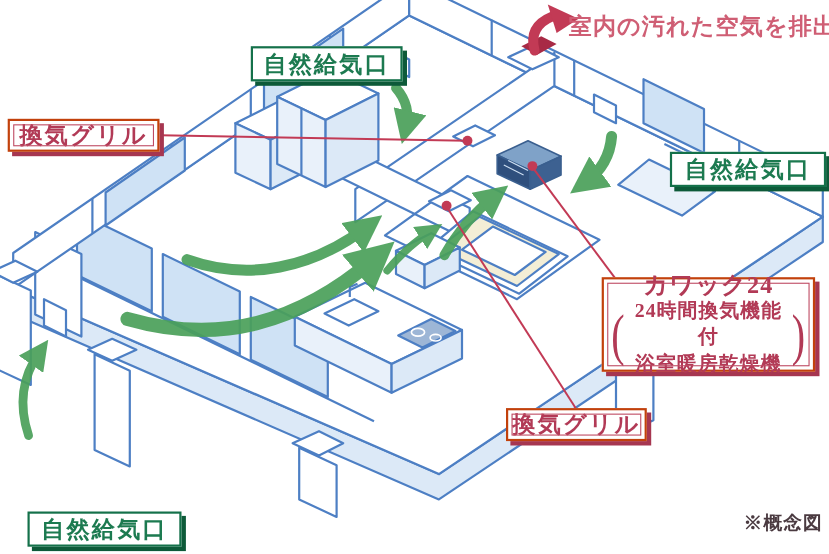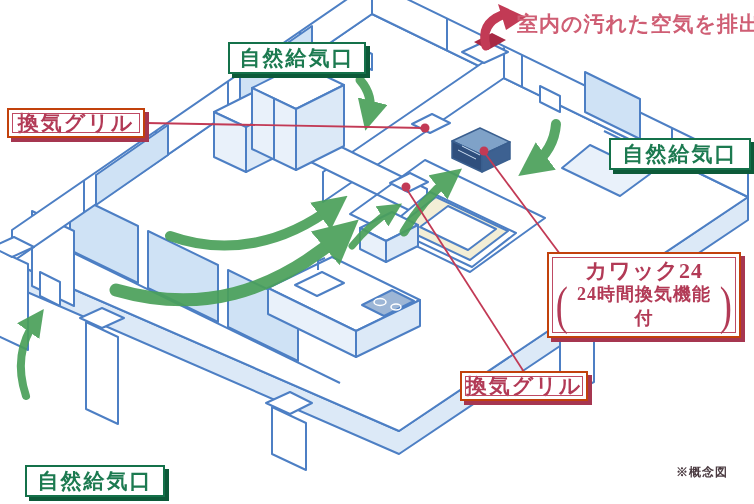--- a/index.html
+++ b/index.html
@@ -180,6 +180,7 @@
       <span class="kawack-paren">(</span>
       <div class="kawack-lines">
         <div>24時間換気機能付</div>
+        <div>浴室暖房乾燥機</div>
       </div>
       <span class="kawack-paren">)</span>
     </div>

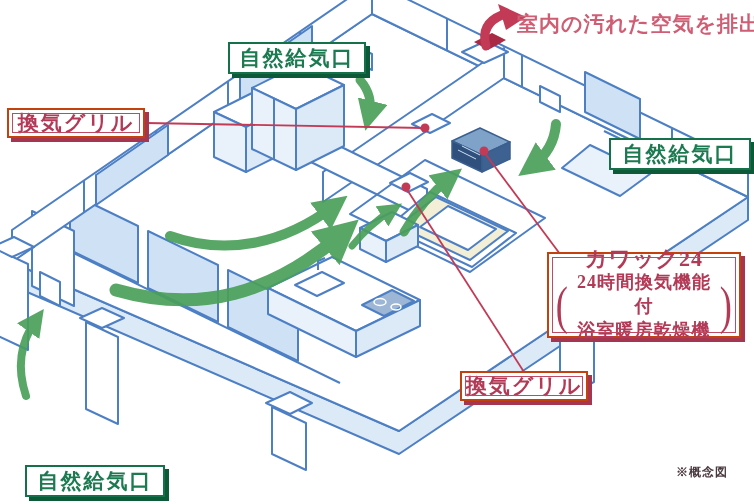--- a/index.html
+++ b/index.html
@@ -31,7 +31,7 @@
     color:#47946e;letter-spacing:1px;line-height:25px;z-index:5;white-space:nowrap;
   }
   .caption{
-    position:absolute;left:676px;top:464px;font-size:12px;color:#4a3a40;
+    position:absolute;left:676px;top:464px;font-size:17px;color:#4a3a40;
     letter-spacing:1px;z-index:5;white-space:nowrap;font-weight:600;
   }
 </style>

